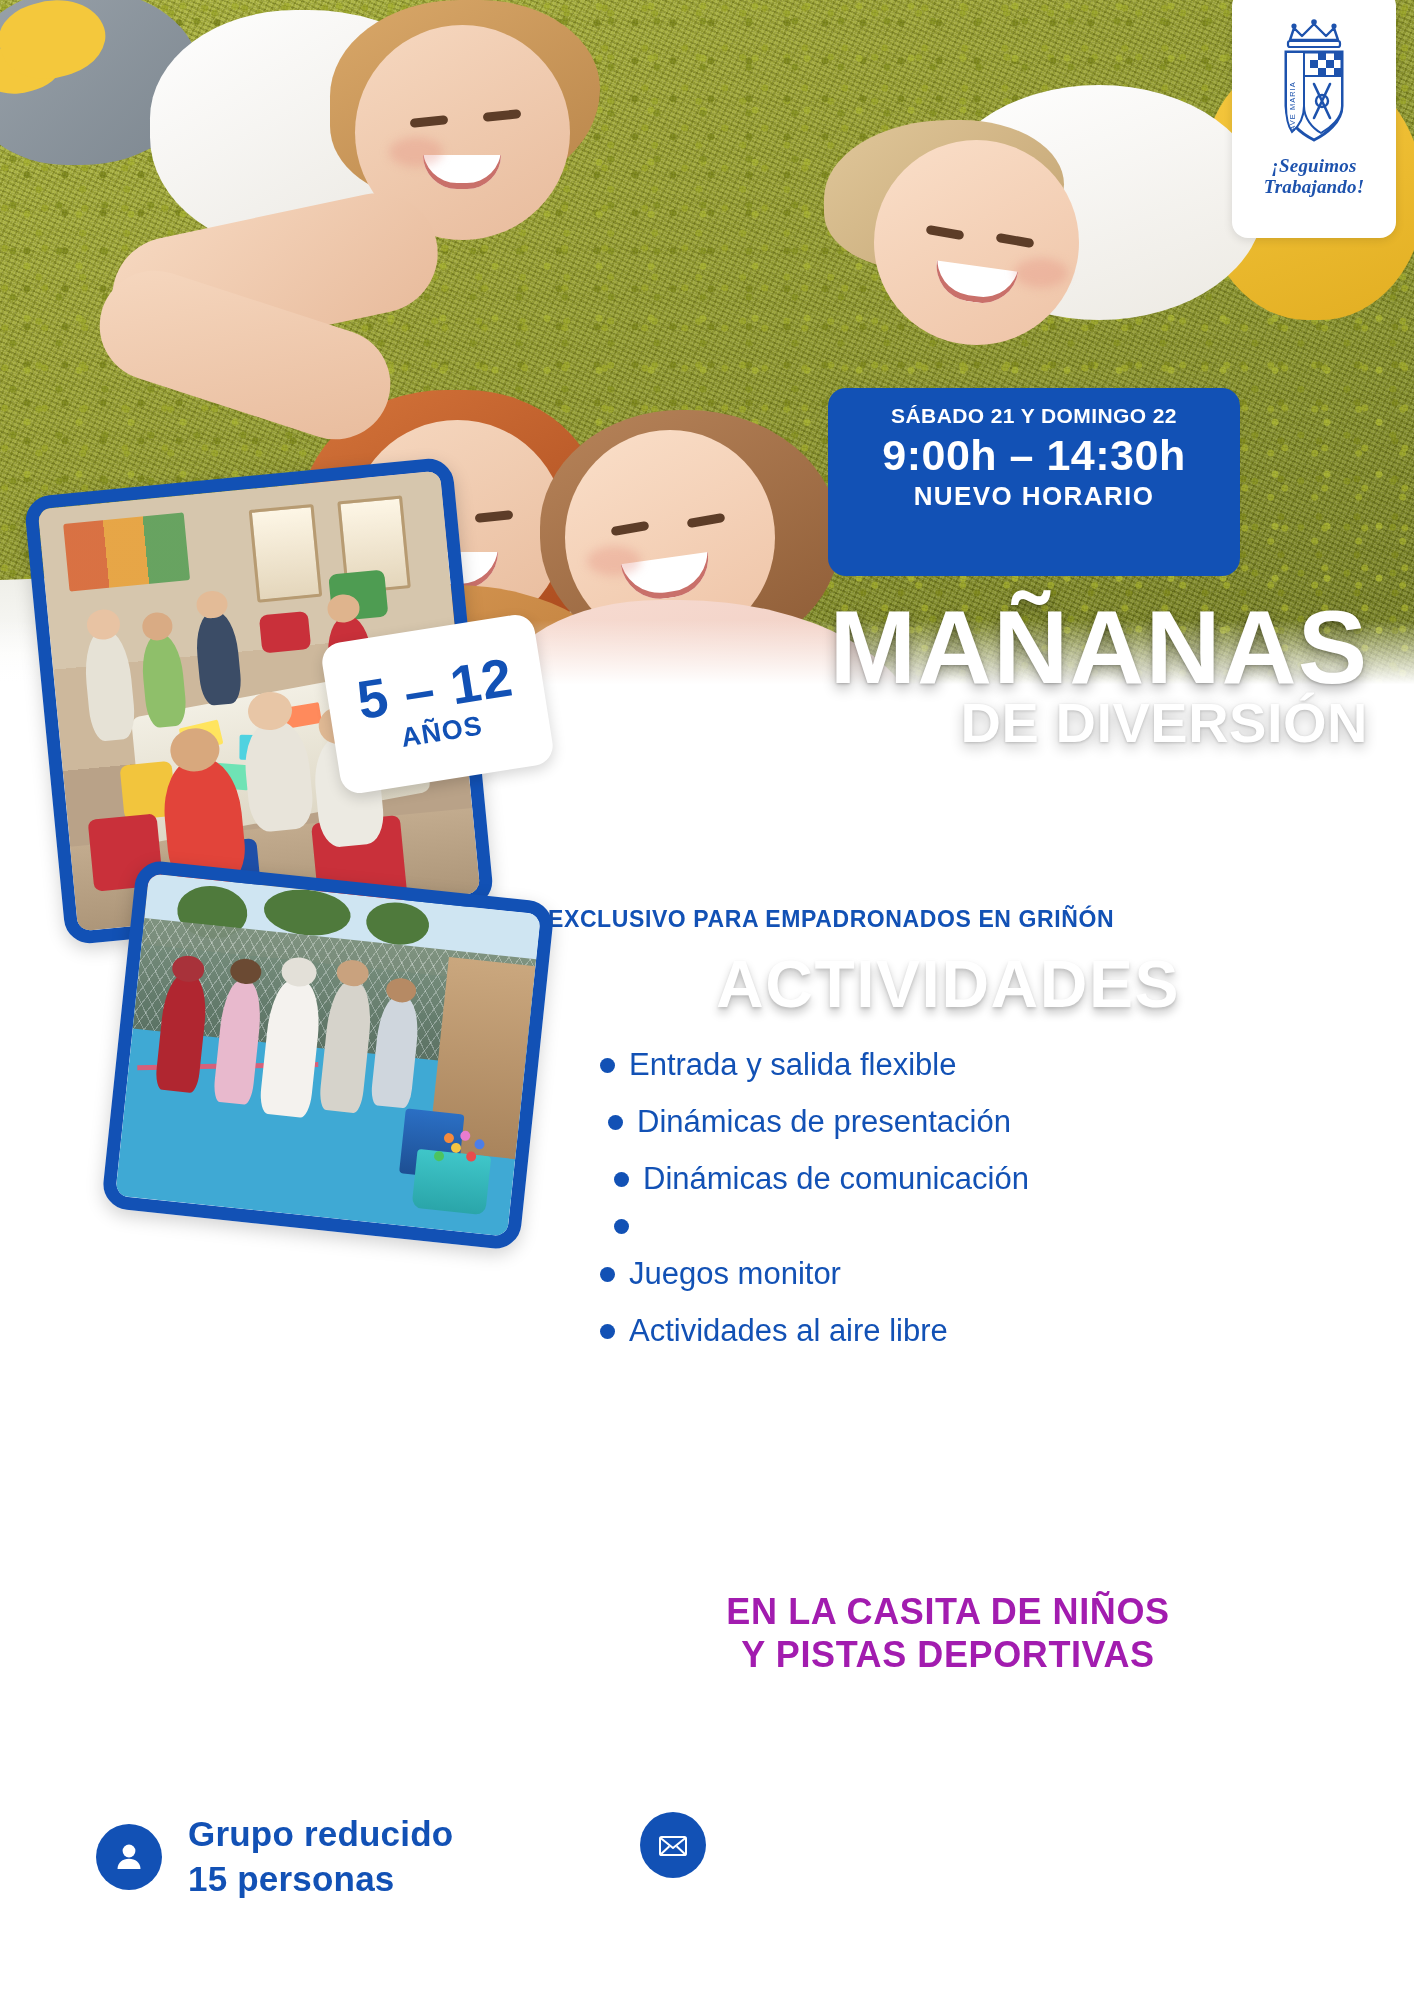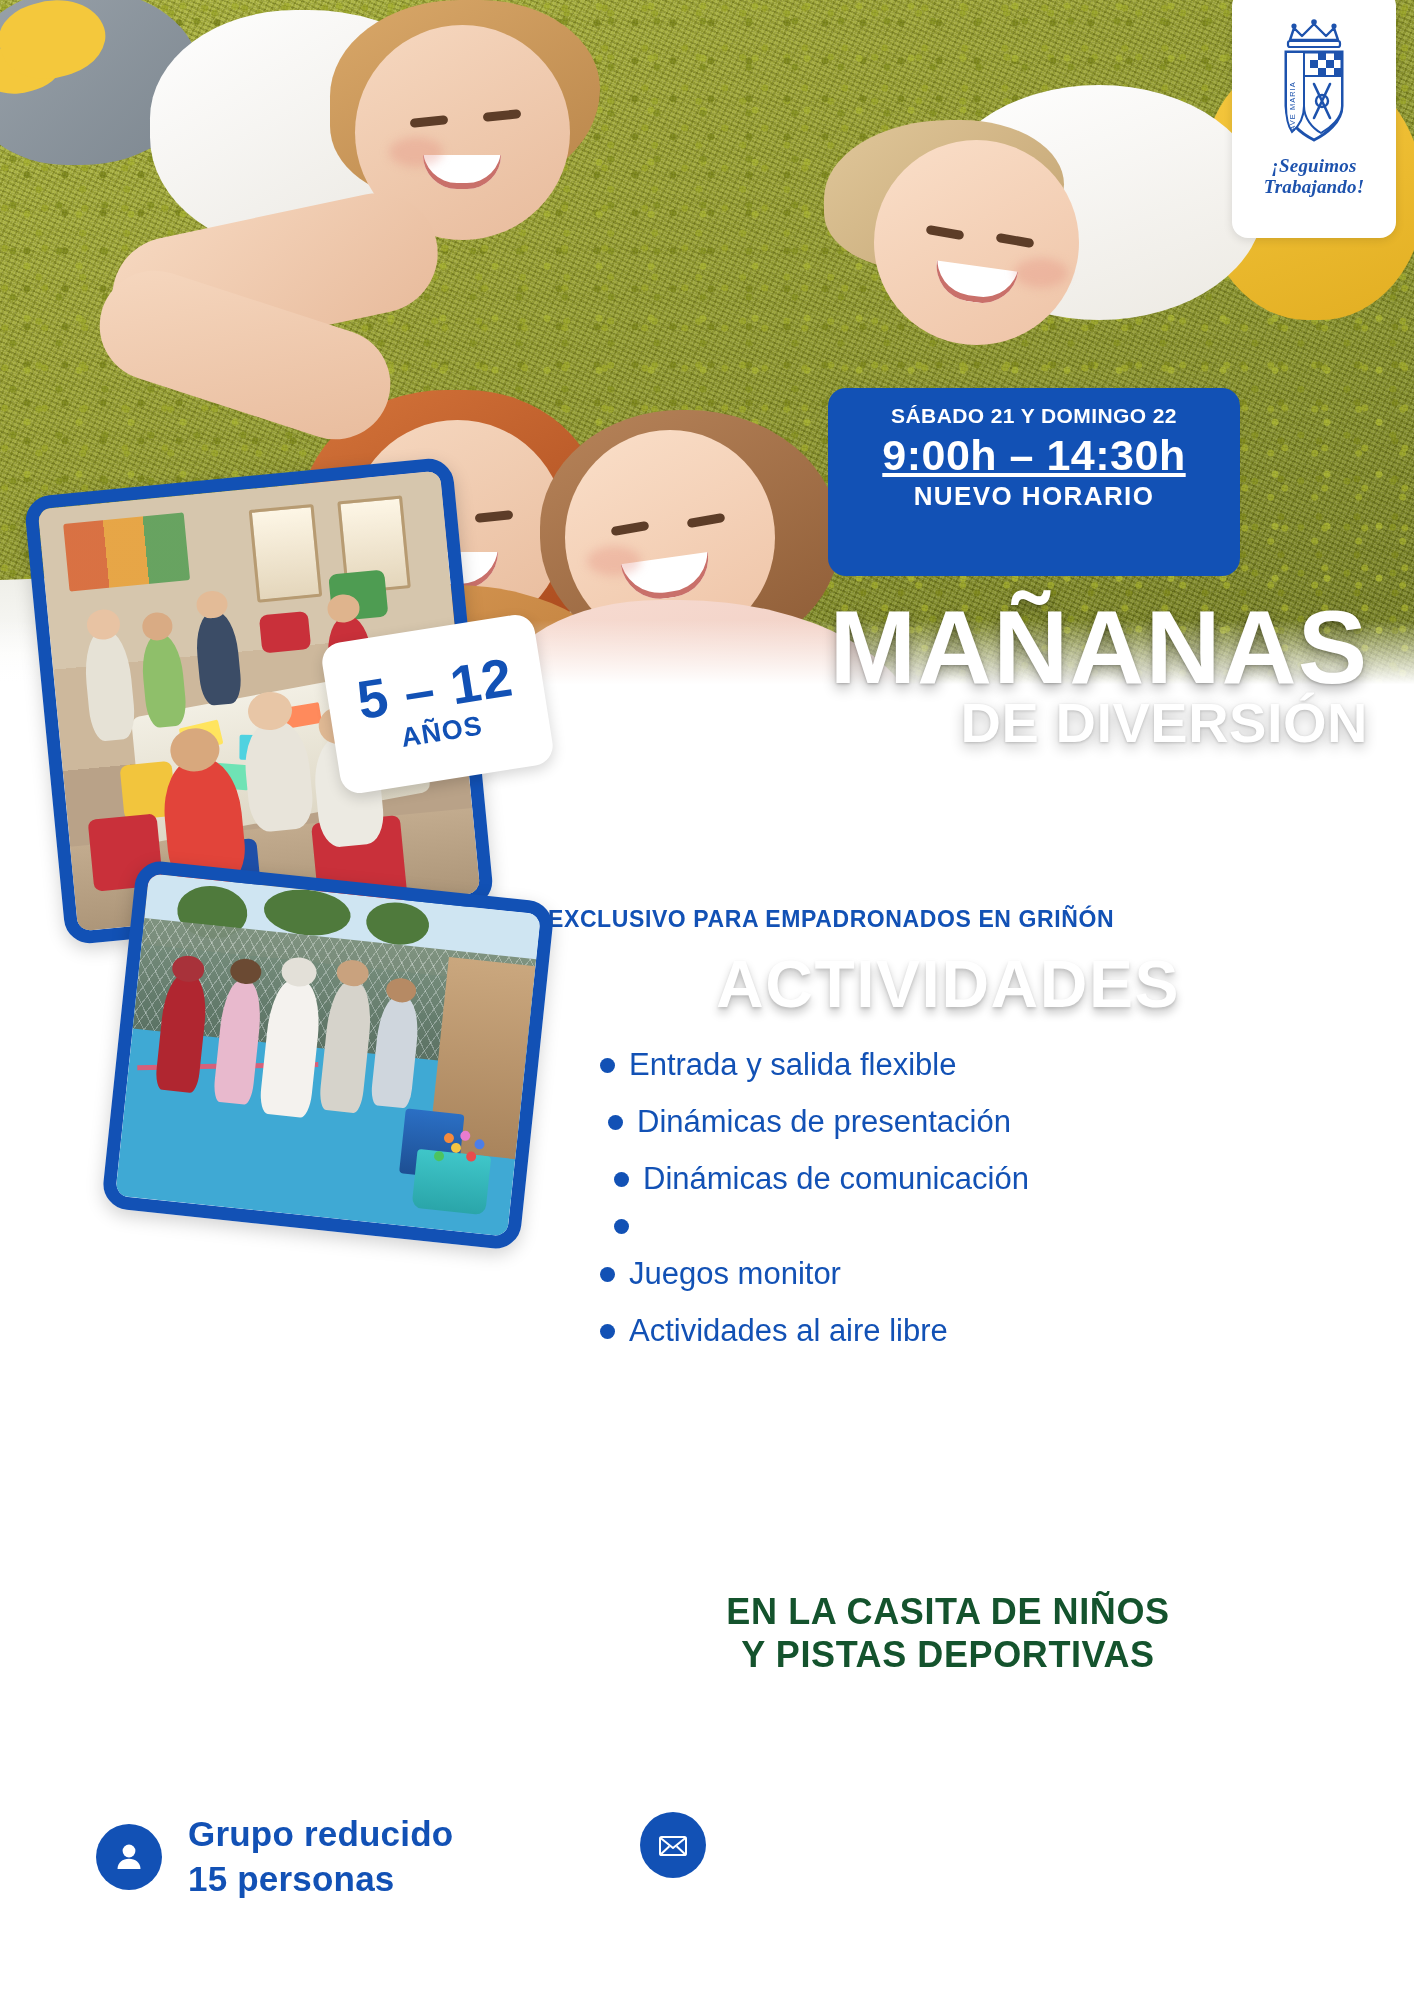--- a/index.html
+++ b/index.html
@@ -122,7 +122,7 @@
     color:#fff; text-align:center; padding-top:16px;
   }
   .sched .l1{ font-size:21px; font-weight:bold; letter-spacing:.4px; line-height:1.15;}
-  .sched .l2{ font-size:43px; font-weight:bold; letter-spacing:.5px; margin-top:4px; line-height:1.1;text-decoration:underline;}
+  .sched .l2{ font-size:43px; font-weight:bold; letter-spacing:.5px; margin-top:4px; line-height:1.1;}
   .sched .l3{ font-size:26px; font-weight:bold; letter-spacing:1.4px; margin-top:2px;}
 
   

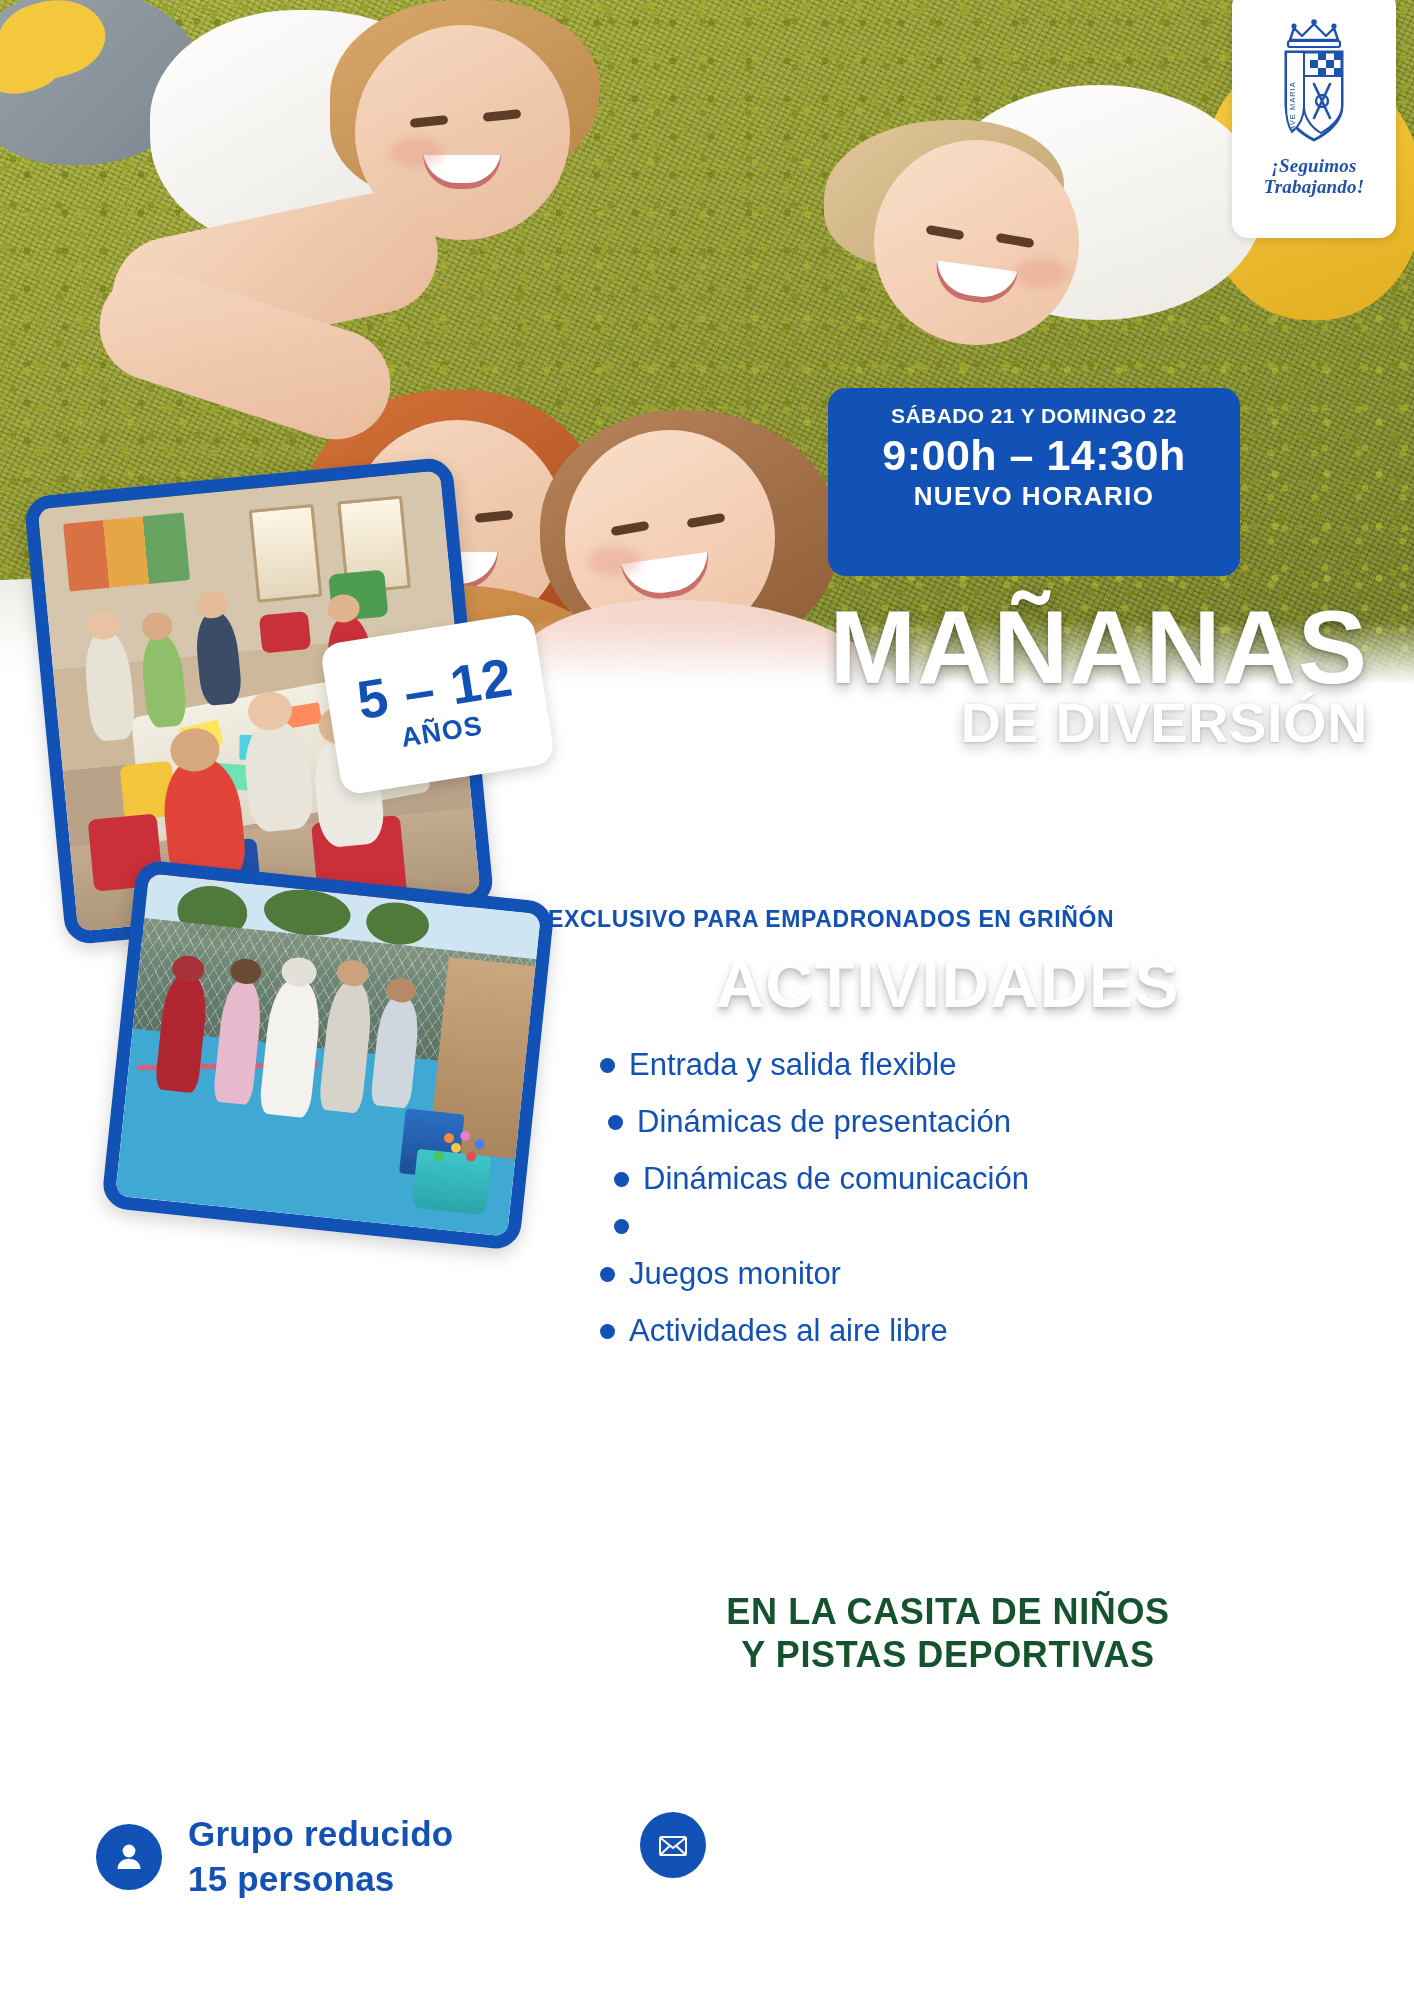--- a/index.html
+++ b/index.html
@@ -226,7 +226,7 @@
 
   .venue{
     position:absolute; left:548px; top:1590px; width:800px; text-align:center;
-    color:#14532d; font-size:36px; font-weight:bold; line-height:1.2; letter-spacing:.6px;
+    color:#a21caf; font-size:36px; font-weight:bold; line-height:1.2; letter-spacing:.6px;
   }
 
   

